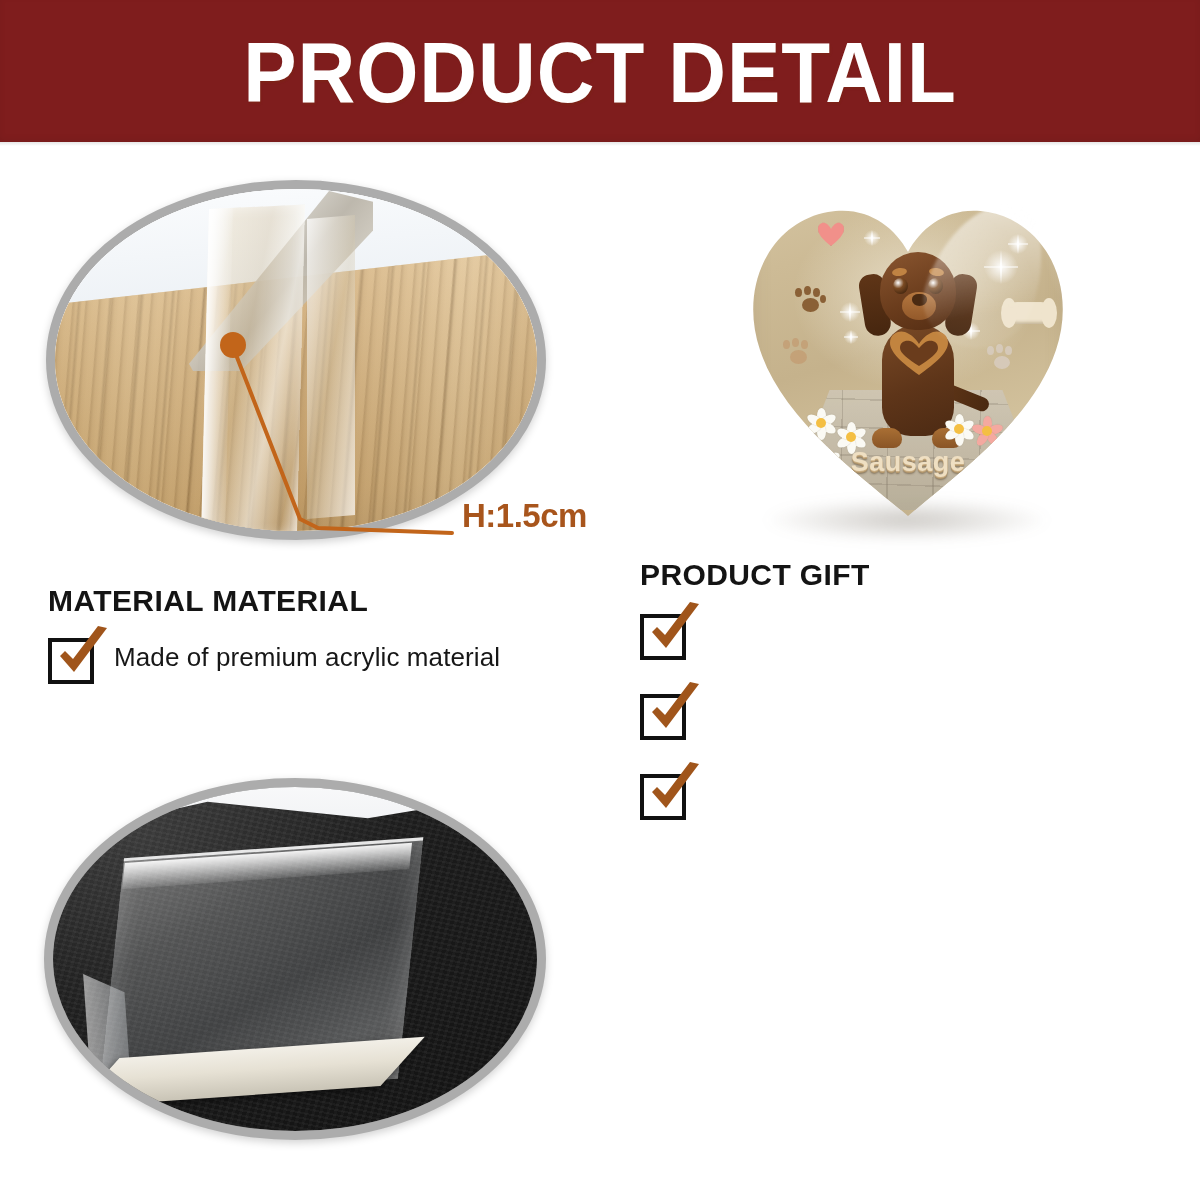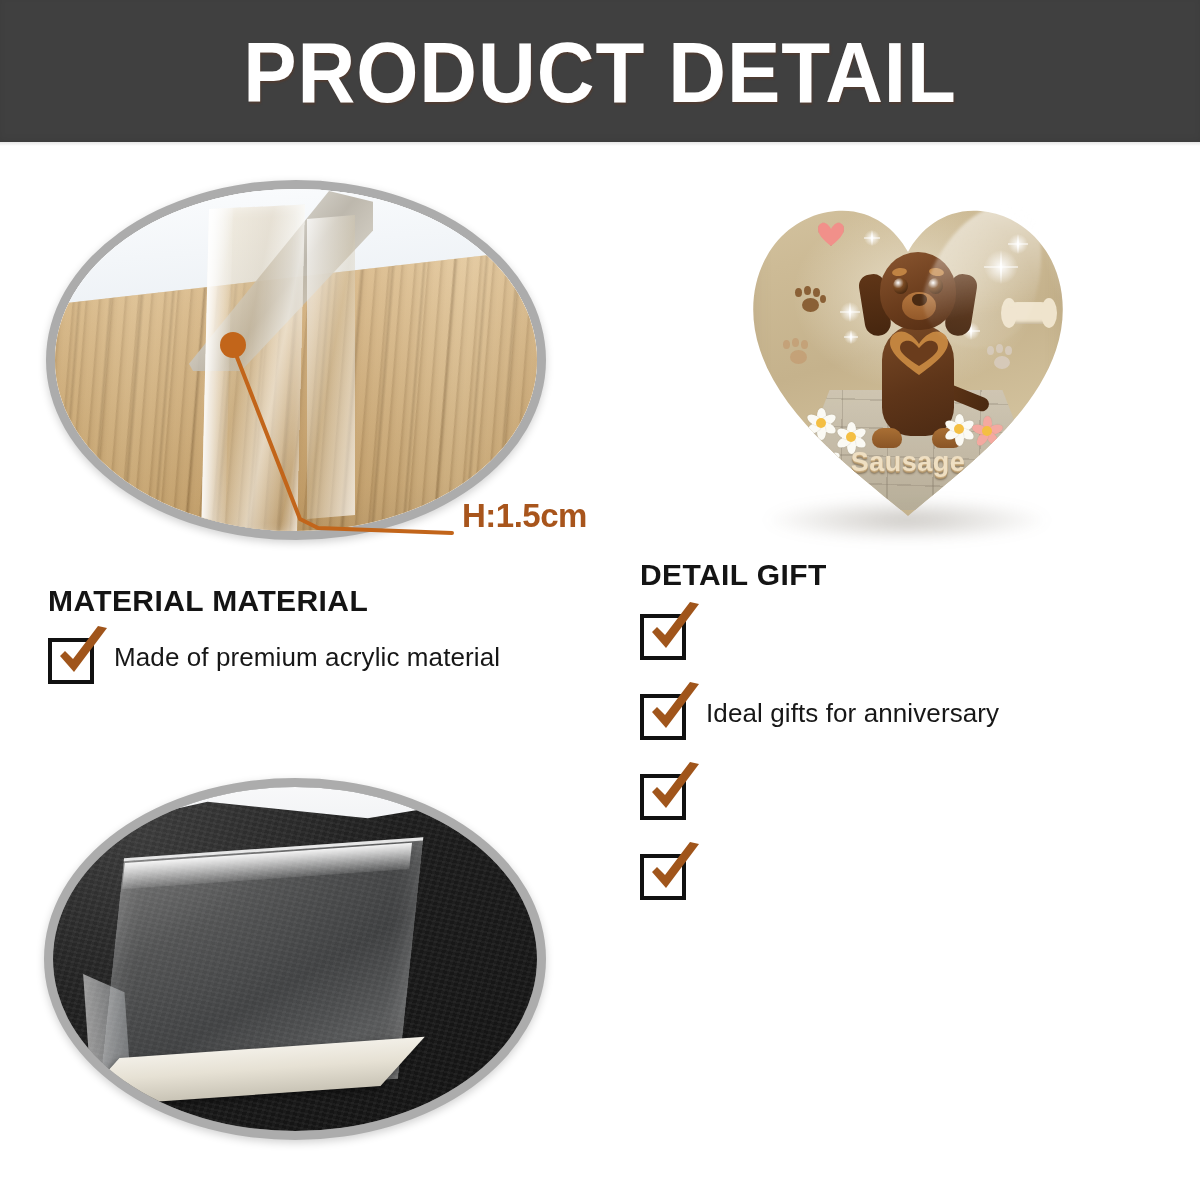--- a/index.html
+++ b/index.html
@@ -23,7 +23,7 @@
     top: 0;
     width: 1200px;
     height: 142px;
-    background: #404040;
+    background: #7f1d1d;
     box-shadow: inset 0 -3px 6px rgba(0,0,0,0.06);
   }
   .banner::after {

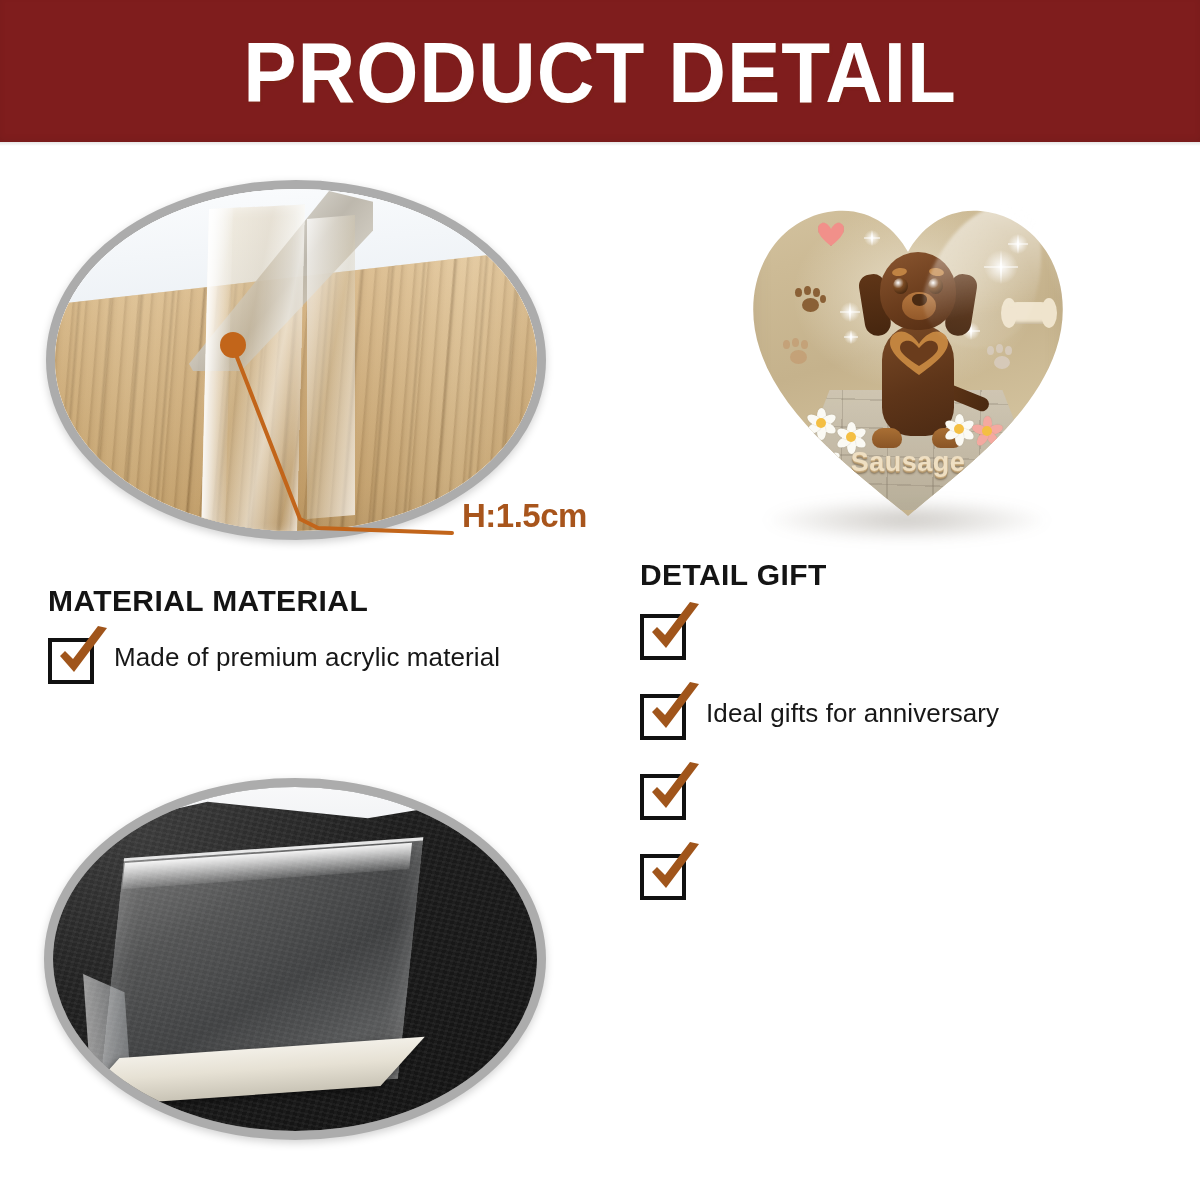--- a/index.html
+++ b/index.html
@@ -627,7 +627,7 @@
   </div>
 </div>
 
-<div class="section-heading" id="heading-gift">DETAIL GIFT</div>
+<div class="section-heading" id="heading-gift">PRODUCT GIFT</div>
 
 <div class="feature-list" id="list-gift">
   <div class="feature-item">

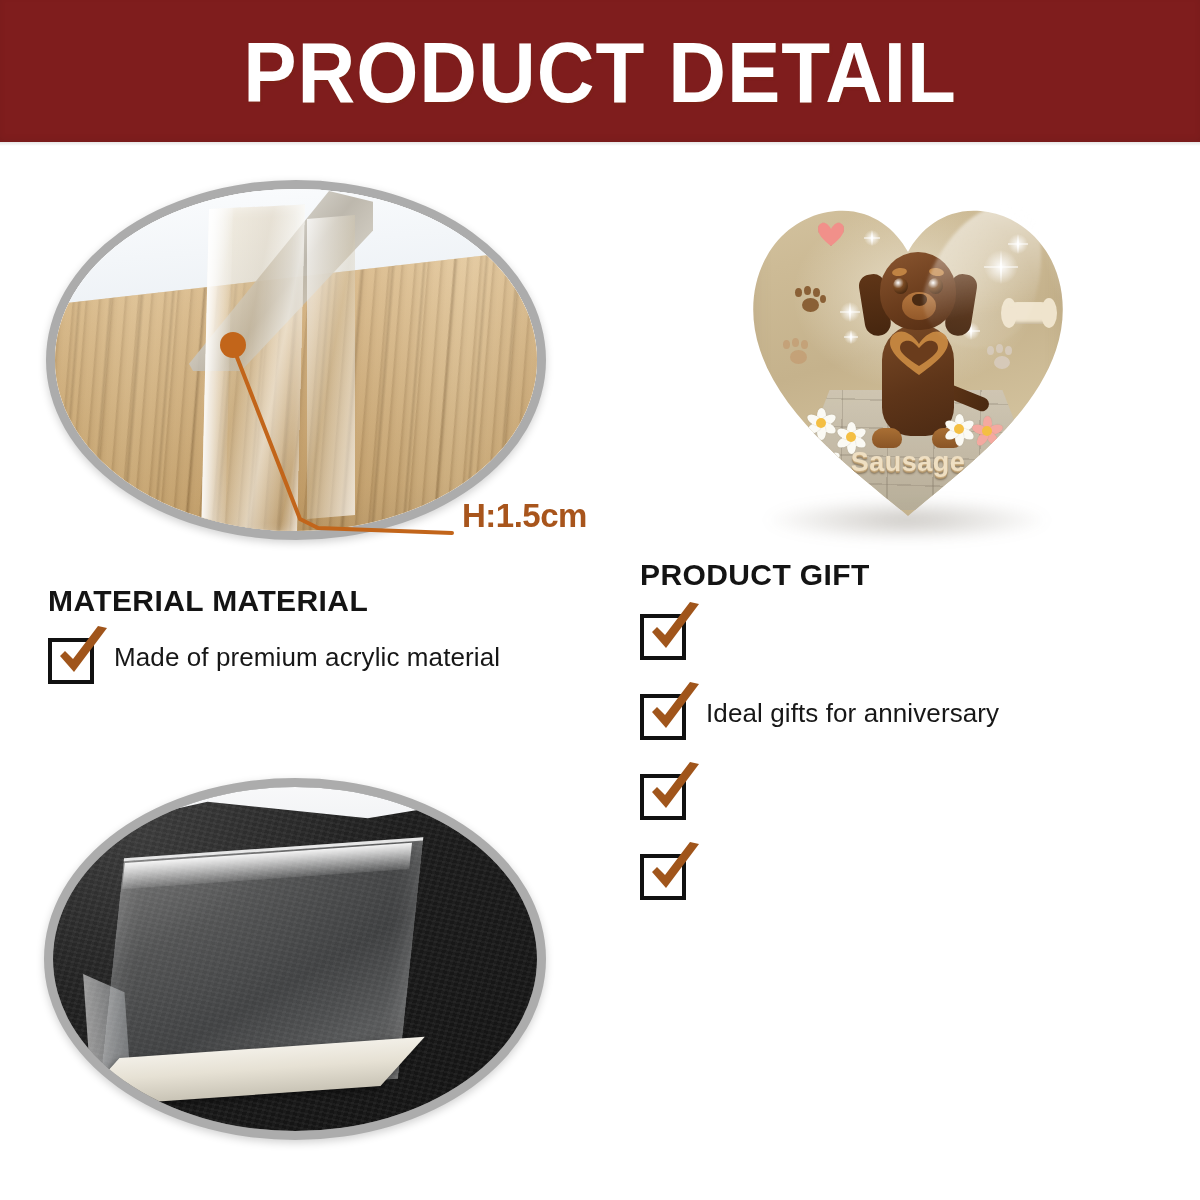--- a/index.html
+++ b/index.html
@@ -643,7 +643,6 @@
         <path d="M9 30 L23 46 L56 2 L47 0 L22 33 L14 25 Z" fill="#a0551b"></path>
       </svg>
     </div>
-    <div class="feature-text">Ideal gifts for anniversary</div>
   </div>
   <div class="feature-item">
     <div class="check-box">
@@ -652,13 +651,6 @@
       </svg>
     </div>
   </div>
-  <div class="feature-item">
-    <div class="check-box">
-      <svg class="tick" viewBox="0 0 62 58">
-        <path d="M9 30 L23 46 L56 2 L47 0 L22 33 L14 25 Z" fill="#a0551b"></path>
-      </svg>
-    </div>
-  </div>
 </div>
 
 <style>

